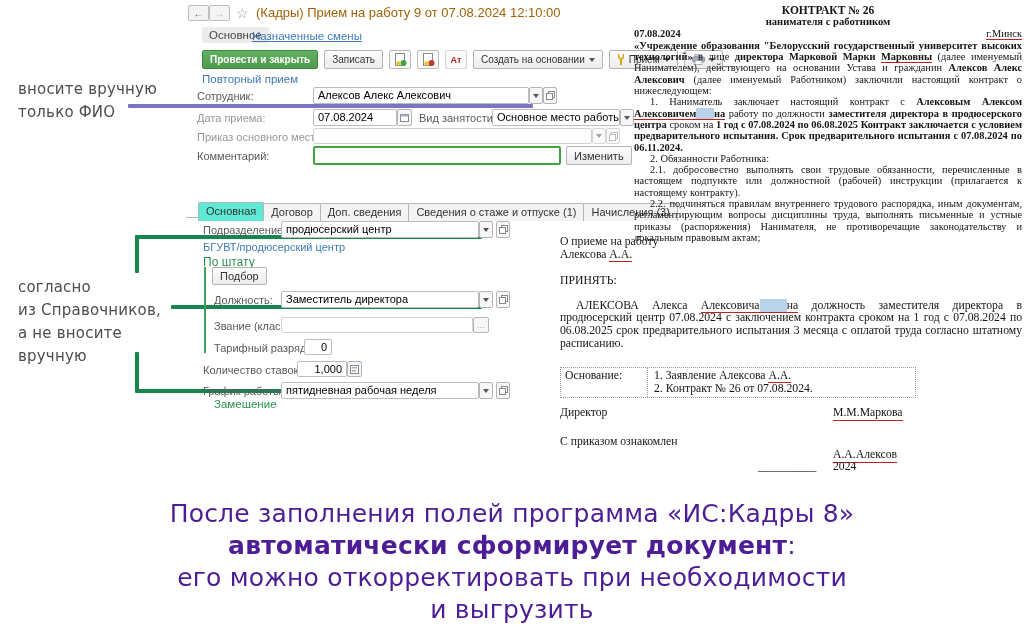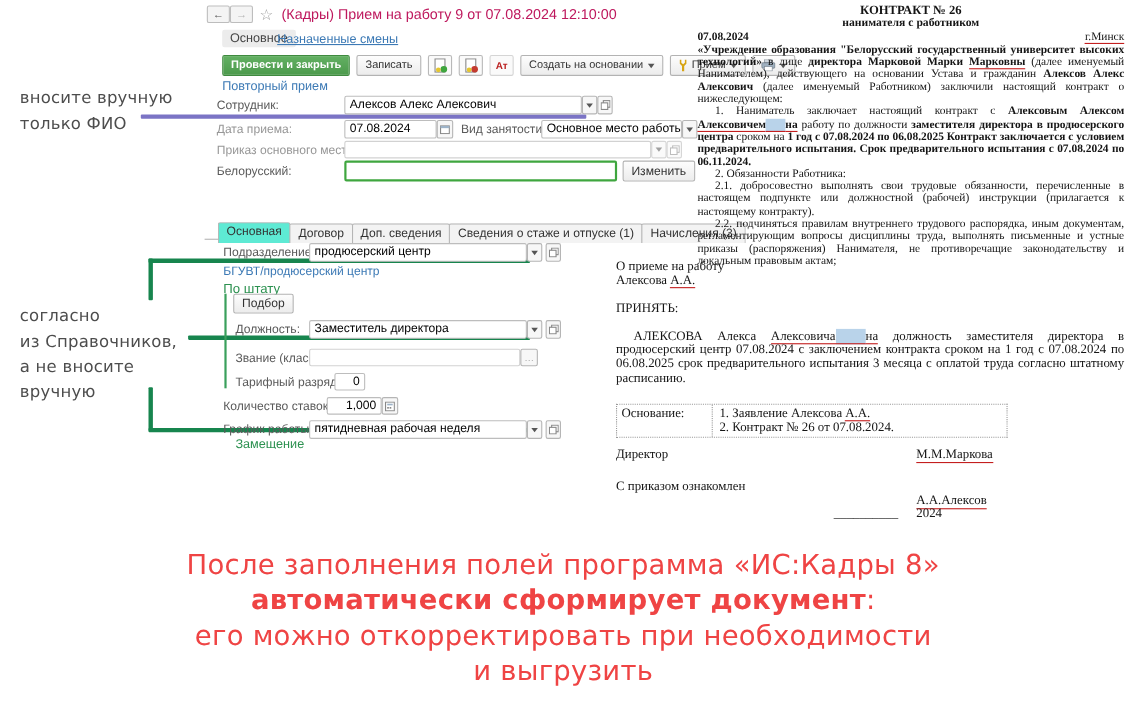--- a/index.html
+++ b/index.html
@@ -14,7 +14,7 @@
   .navbtn{position:absolute;width:21px;height:16px;border:1px solid #bdbdbd;background:#f4f4f4;
           border-radius:2px;font-size:10px;color:#555;display:flex;align-items:center;justify-content:center;box-sizing:border-box;}
   .star{position:absolute;font-size:14px;color:#9a9a9a;}
-  .apptitle{position:absolute;font-size:13px;color:#be185d;}
+  .apptitle{position:absolute;font-size:13px;color:#a16207;}
   .chip{position:absolute;background:#ececec;color:#444;font-size:11.5px;padding:2px 7px;border-radius:2px;}
   .navlink{position:absolute;color:#3d7ab5;font-size:11.5px;text-decoration:underline;}
   .tbar{position:absolute;left:202px;top:50px;display:flex;gap:6px;align-items:flex-end;}

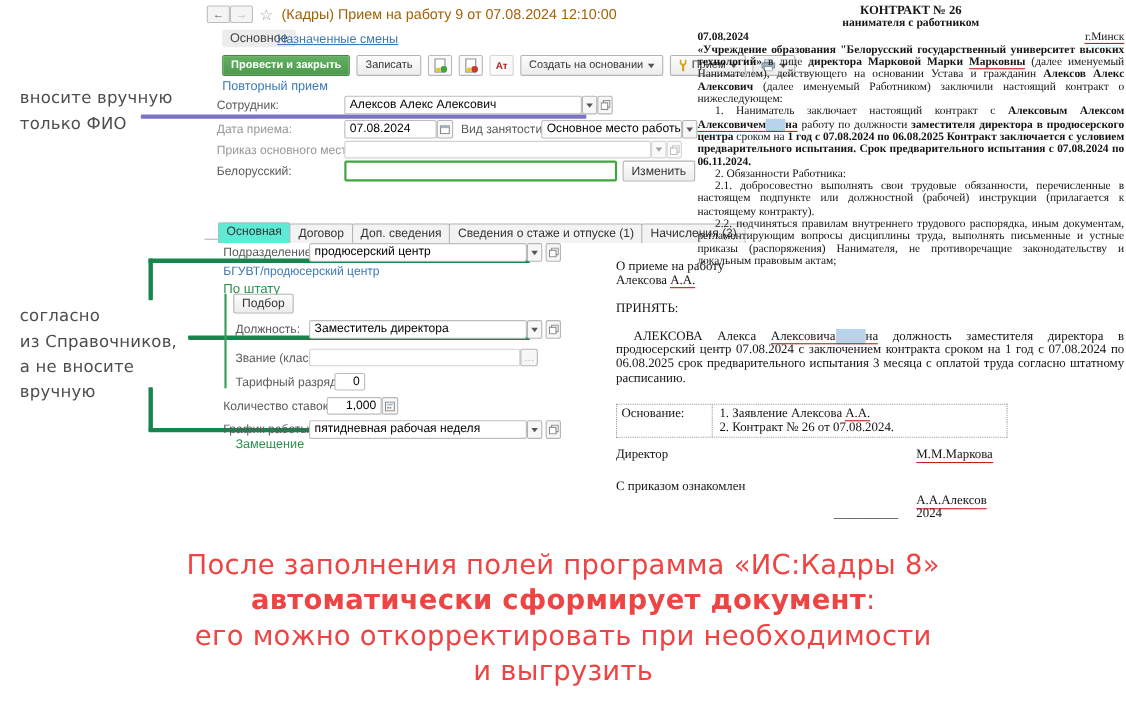--- a/index.html
+++ b/index.html
@@ -184,7 +184,7 @@
         </svg>
     </div>
 
-    <div class="lbl" style="left:197px;top:150px;">Белорусский:</div>
+    <div class="lbl" style="left:197px;top:150px;">Комментарий:</div>
     <div class="inp greenbrd" style="left:313px;top:146px;width:248px;height:19px;"></div>
     <div class="btn" style="position:absolute;left:566px;top:146px;height:19px;font-size:11px;">
         <span>Изменить</span>

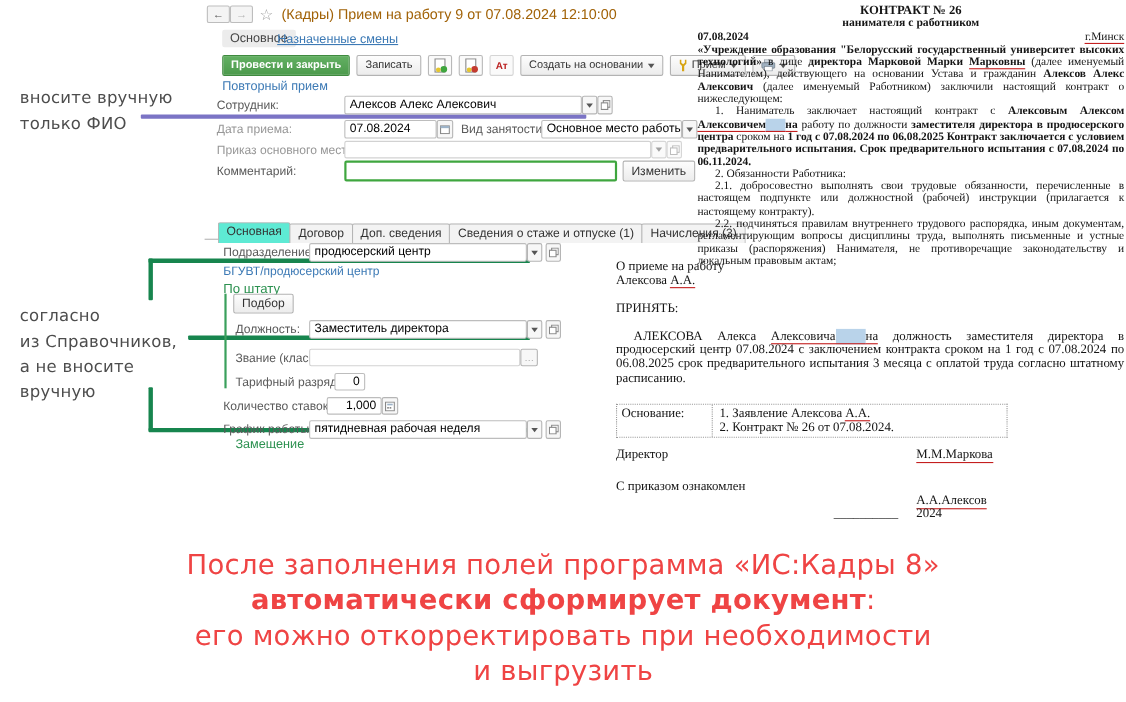--- a/index.html
+++ b/index.html
@@ -60,7 +60,7 @@
   .sigrel{position:relative;}
   
   #caption{position:absolute;left:0;top:498px;width:1024px;text-align:center;
-           font-family:"DejaVu Sans",sans-serif;font-size:25px;line-height:32px;color:#ef4444;letter-spacing:.2px;}
+           font-family:"DejaVu Sans",sans-serif;font-size:25px;line-height:32px;color:#4c1d95;letter-spacing:.2px;}
 </style>
 </head>
 <body>

